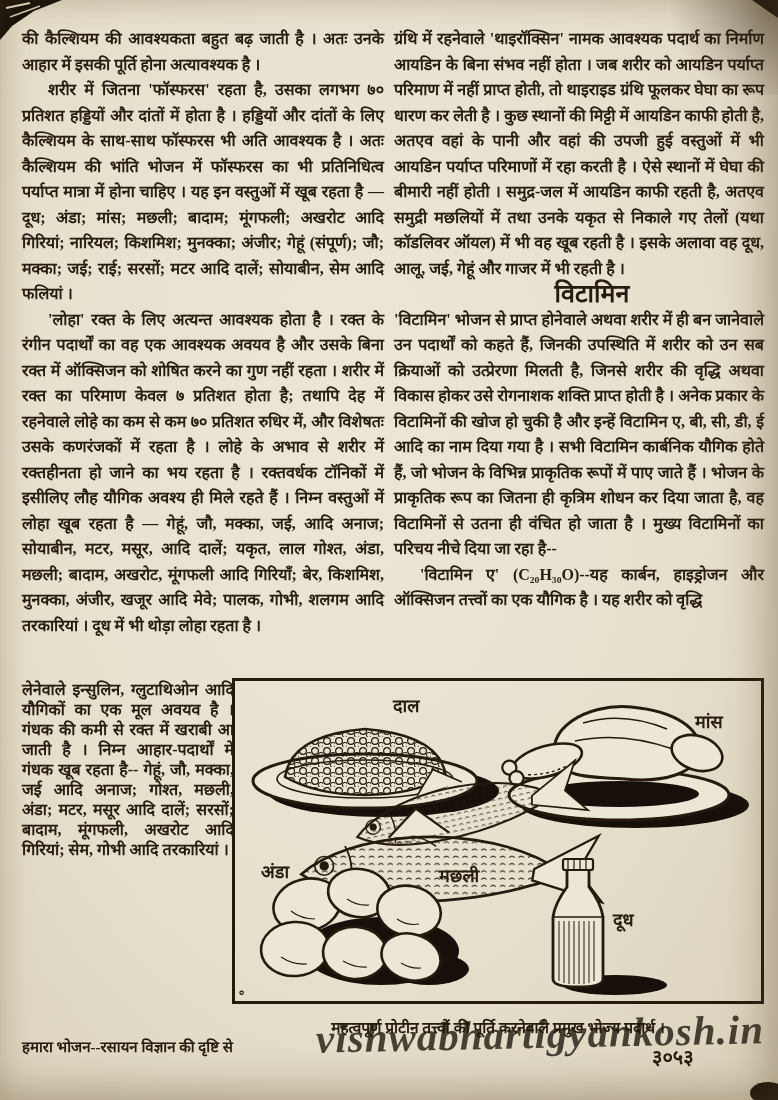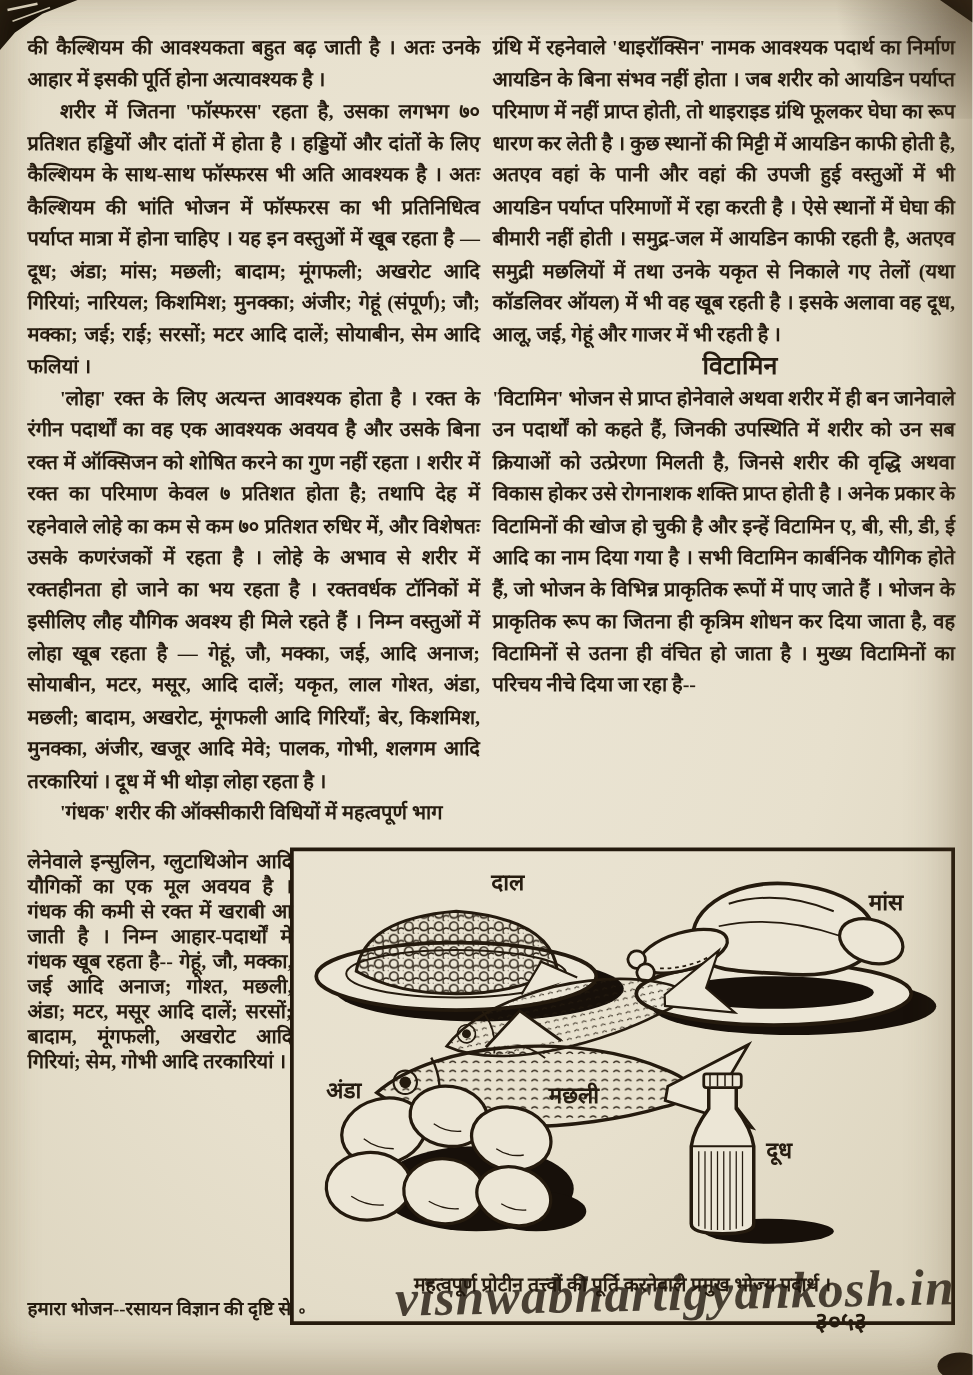--- a/index.html
+++ b/index.html
@@ -15,7 +15,7 @@
   .col-left{left:22px;top:26px;width:362px;}
   .col-right{left:394px;top:26px;width:370px;}
   .col-narrow{left:22px;top:680px;width:212px;line-height:20px;}
-  .section-heading{text-align:center;font-size:20px;font-weight:bold;margin:7px 0 6px 0;text-indent:0;}
+  .section-heading{text-align:center;font-size:25px;font-weight:bold;margin:7px 0 6px 0;text-indent:0;}
   .figure{position:absolute;left:232px;top:678px;width:532px;height:382px;
     border:3px solid #241a0e;box-sizing:border-box;}
   .fig-label{position:absolute;font-size:18px;font-weight:bold;white-space:nowrap;}

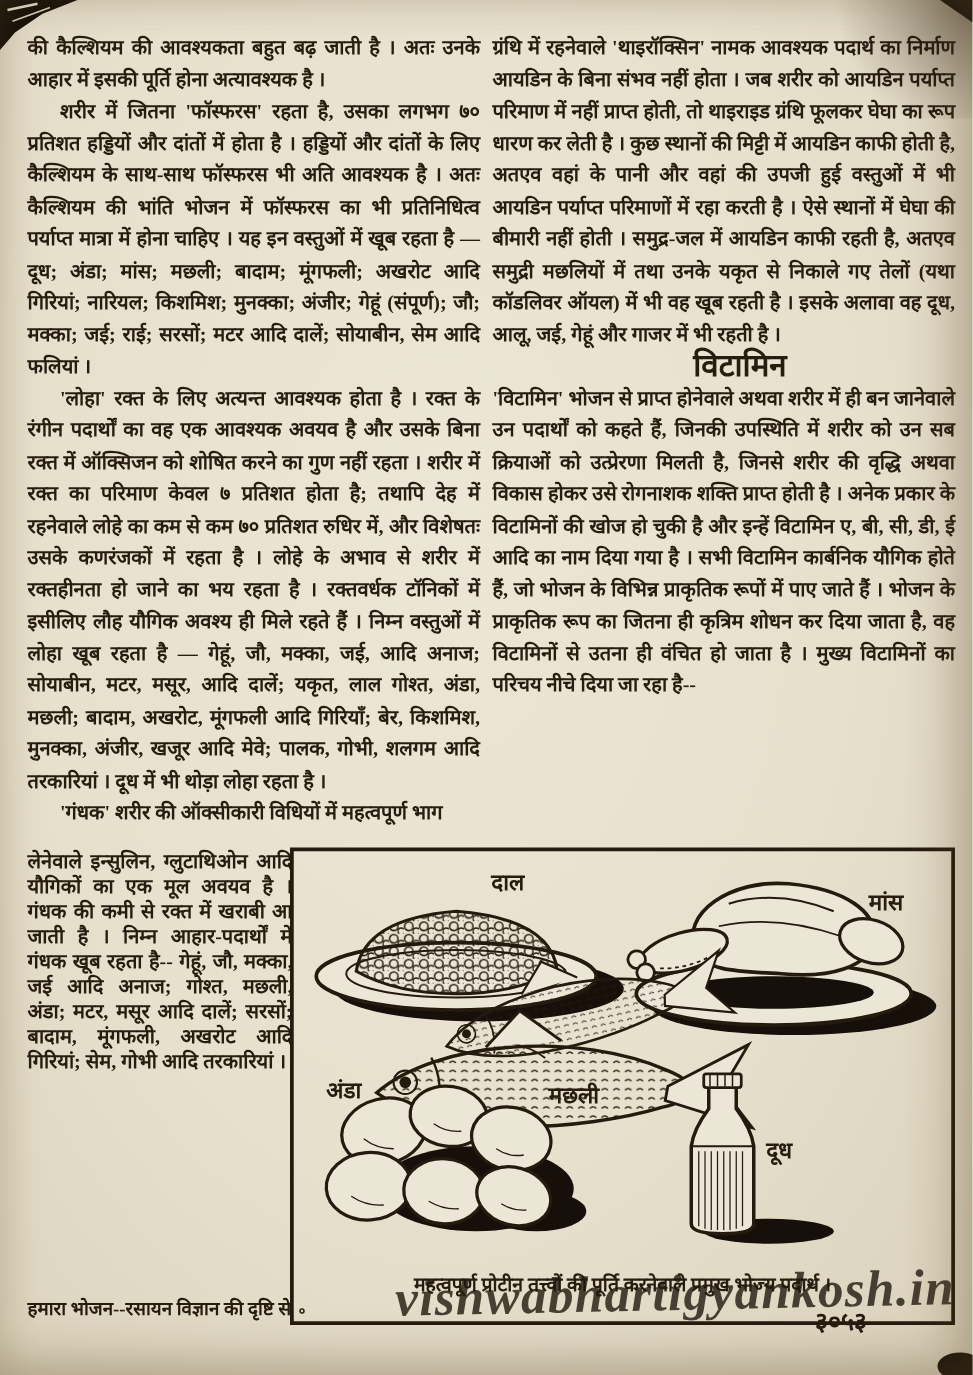--- a/index.html
+++ b/index.html
@@ -64,6 +64,7 @@
     <p class="noindent">ग्रंथि में रहनेवाले 'थाइरॉक्सिन' नामक आवश्यक पदार्थ का निर्माण आयडिन के बिना संभव नहीं होता । जब शरीर को आयडिन पर्याप्त परिमाण में नहीं प्राप्त होती, तो थाइराइड ग्रंथि फूलकर घेघा का रूप धारण कर लेती है । कुछ स्थानों की मिट्टी में आयडिन काफी होती है, अतएव वहां के पानी और वहां की उपजी हुई वस्तुओं में भी आयडिन पर्याप्त परिमाणों में रहा करती है । ऐसे स्थानों में घेघा की बीमारी नहीं होती । समुद्र-जल में आयडिन काफी रहती है, अतएव समुद्री मछलियों में तथा उनके यकृत से निकाले गए तेलों (यथा कॉडलिवर ऑयल) में भी वह खूब रहती है । इसके अलावा वह दूध, आलू, जई, गेहूं और गाजर में भी रहती है ।</p>
     <p class="section-heading">विटामिन</p>
     <p class="noindent">'विटामिन' भोजन से प्राप्त होनेवाले अथवा शरीर में ही बन जानेवाले उन पदार्थों को कहते हैं, जिनकी उपस्थिति में शरीर को उन सब क्रियाओं को उत्प्रेरणा मिलती है, जिनसे शरीर की वृद्धि अथवा विकास होकर उसे रोगनाशक शक्ति प्राप्त होती है । अनेक प्रकार के विटामिनों की खोज हो चुकी है और इन्हें विटामिन ए, बी, सी, डी, ई आदि का नाम दिया गया है । सभी विटामिन कार्बनिक यौगिक होते हैं, जो भोजन के विभिन्न प्राकृतिक रूपों में पाए जाते हैं । भोजन के प्राकृतिक रूप का जितना ही कृत्रिम शोधन कर दिया जाता है, वह विटामिनों से उतना ही वंचित हो जाता है । मुख्य विटामिनों का परिचय नीचे दिया जा रहा है--</p>
+    <p>'विटामिन ए' (C₂₀H₃₀O)--यह कार्बन, हाइड्रोजन और ऑक्सिजन तत्त्वों का एक यौगिक है । यह शरीर को वृद्धि</p>
   </div>
 
   <div class="figure">

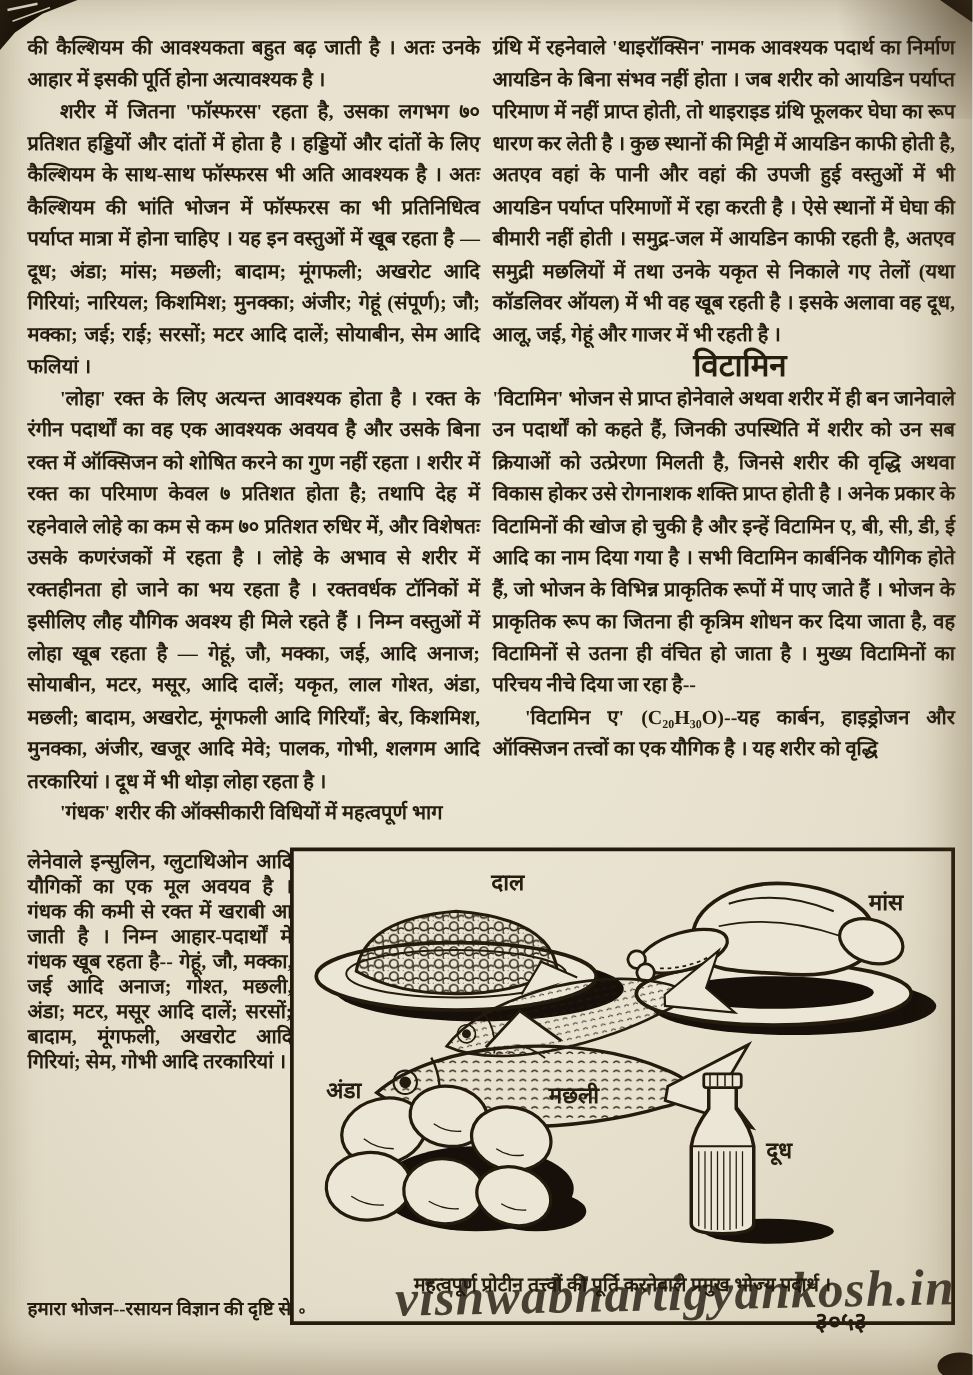--- a/index.html
+++ b/index.html
@@ -53,7 +53,6 @@
     <p class="noindent">की कैल्शियम की आवश्यकता बहुत बढ़ जाती है । अतः उनके आहार में इसकी पूर्ति होना अत्यावश्यक है ।</p>
     <p>शरीर में जितना 'फॉस्फरस' रहता है, उसका लगभग ७० प्रतिशत हड्डियों और दांतों में होता है । हड्डियों और दांतों के लिए कैल्शियम के साथ-साथ फॉस्फरस भी अति आवश्यक है । अतः कैल्शियम की भांति भोजन में फॉस्फरस का भी प्रतिनिधित्व पर्याप्त मात्रा में होना चाहिए । यह इन वस्तुओं में खूब रहता है — दूध; अंडा; मांस; मछली; बादाम; मूंगफली; अखरोट आदि गिरियां; नारियल; किशमिश; मुनक्का; अंजीर; गेहूं (संपूर्ण); जौ; मक्का; जई; राई; सरसों; मटर आदि दालें; सोयाबीन, सेम आदि फलियां ।</p>
     <p>'लोहा' रक्त के लिए अत्यन्त आवश्यक होता है । रक्त के रंगीन पदार्थों का वह एक आवश्यक अवयव है और उसके बिना रक्त में ऑक्सिजन को शोषित करने का गुण नहीं रहता । शरीर में रक्त का परिमाण केवल ७ प्रतिशत होता है; तथापि देह में रहनेवाले लोहे का कम से कम ७० प्रतिशत रुधिर में, और विशेषतः उसके कणरंजकों में रहता है । लोहे के अभाव से शरीर में रक्तहीनता हो जाने का भय रहता है । रक्तवर्धक टॉनिकों में इसीलिए लौह यौगिक अवश्य ही मिले रहते हैं । निम्न वस्तुओं में लोहा खूब रहता है — गेहूं, जौ, मक्का, जई, आदि अनाज; सोयाबीन, मटर, मसूर, आदि दालें; यकृत, लाल गोश्त, अंडा, मछली; बादाम, अखरोट, मूंगफली आदि गिरियाँ; बेर, किशमिश, मुनक्का, अंजीर, खजूर आदि मेवे; पालक, गोभी, शलगम आदि तरकारियां । दूध में भी थोड़ा लोहा रहता है ।</p>
-    <p>'गंधक' शरीर की ऑक्सीकारी विधियों में महत्वपूर्ण भाग</p>
   </div>
 
   <div class="col col-narrow">

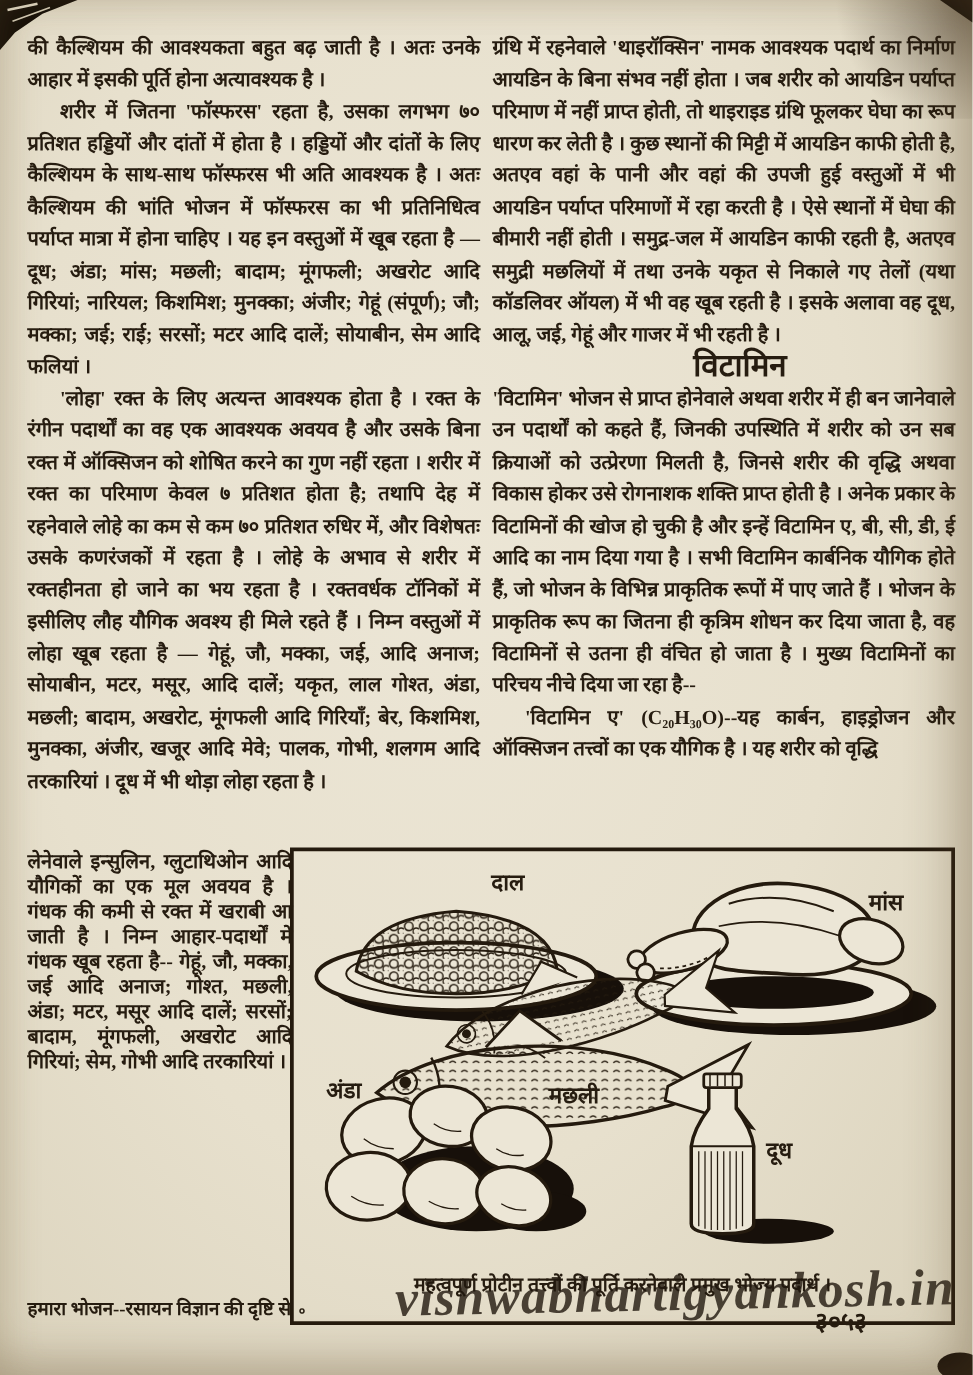--- a/index.html
+++ b/index.html
@@ -16,7 +16,7 @@
   .col-right{left:394px;top:26px;width:370px;}
   .col-narrow{left:22px;top:680px;width:212px;line-height:20px;}
   .section-heading{text-align:center;font-size:25px;font-weight:bold;margin:7px 0 6px 0;text-indent:0;}
-  .figure{position:absolute;left:232px;top:678px;width:532px;height:382px;
+  .figure{position:absolute;left:232px;top:678px;width:532px;height:326px;
     border:3px solid #241a0e;box-sizing:border-box;}
   .fig-label{position:absolute;font-size:18px;font-weight:bold;white-space:nowrap;}
   .artist-mark{position:absolute;left:4px;bottom:2px;font-size:10px;font-weight:bold;}

